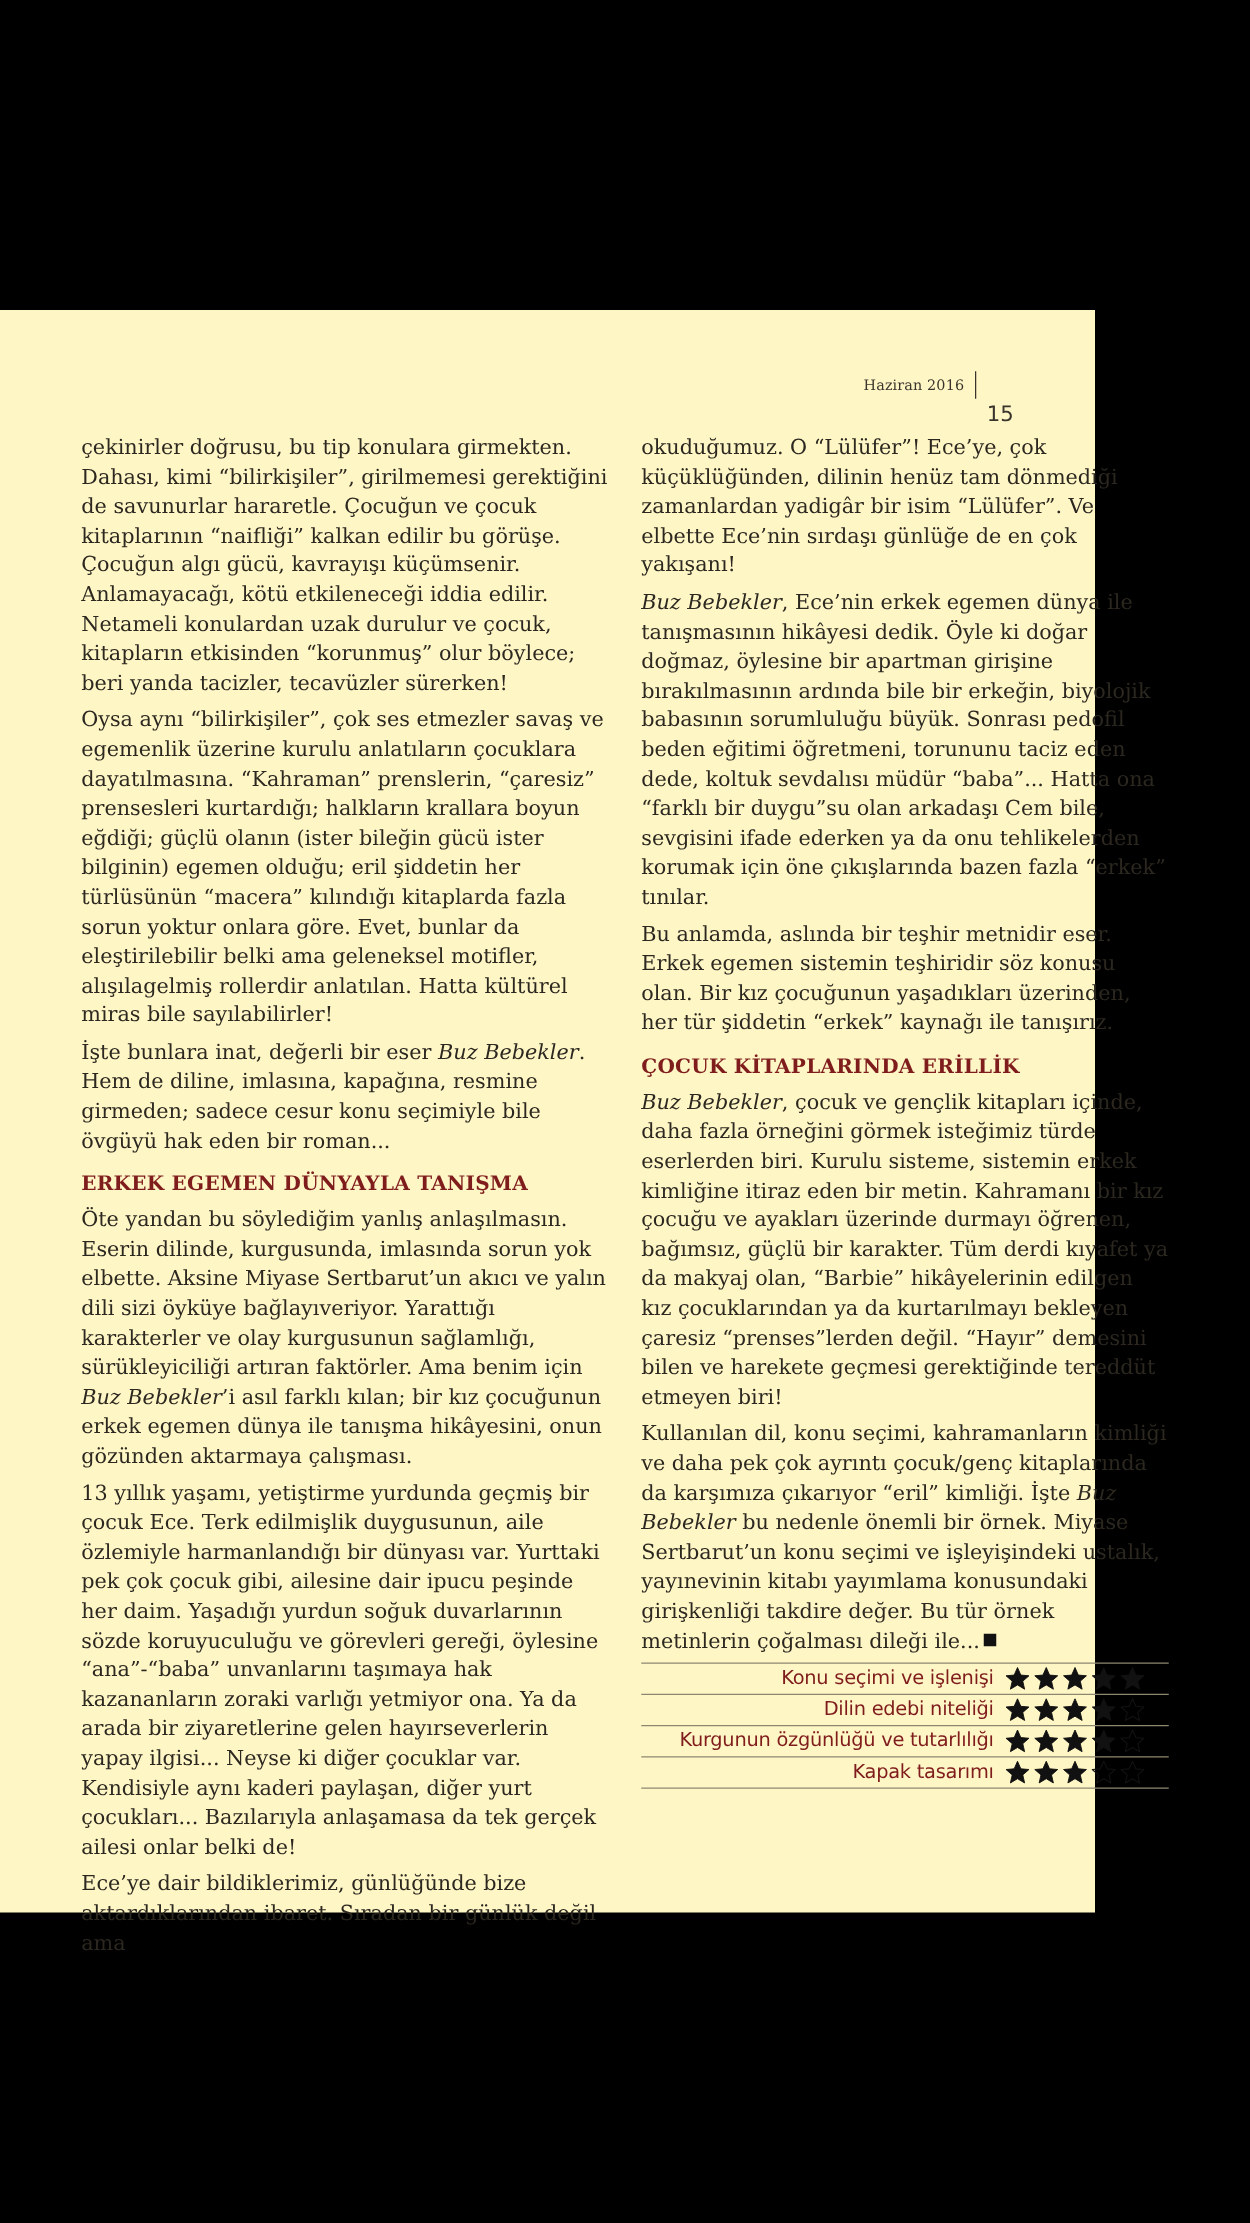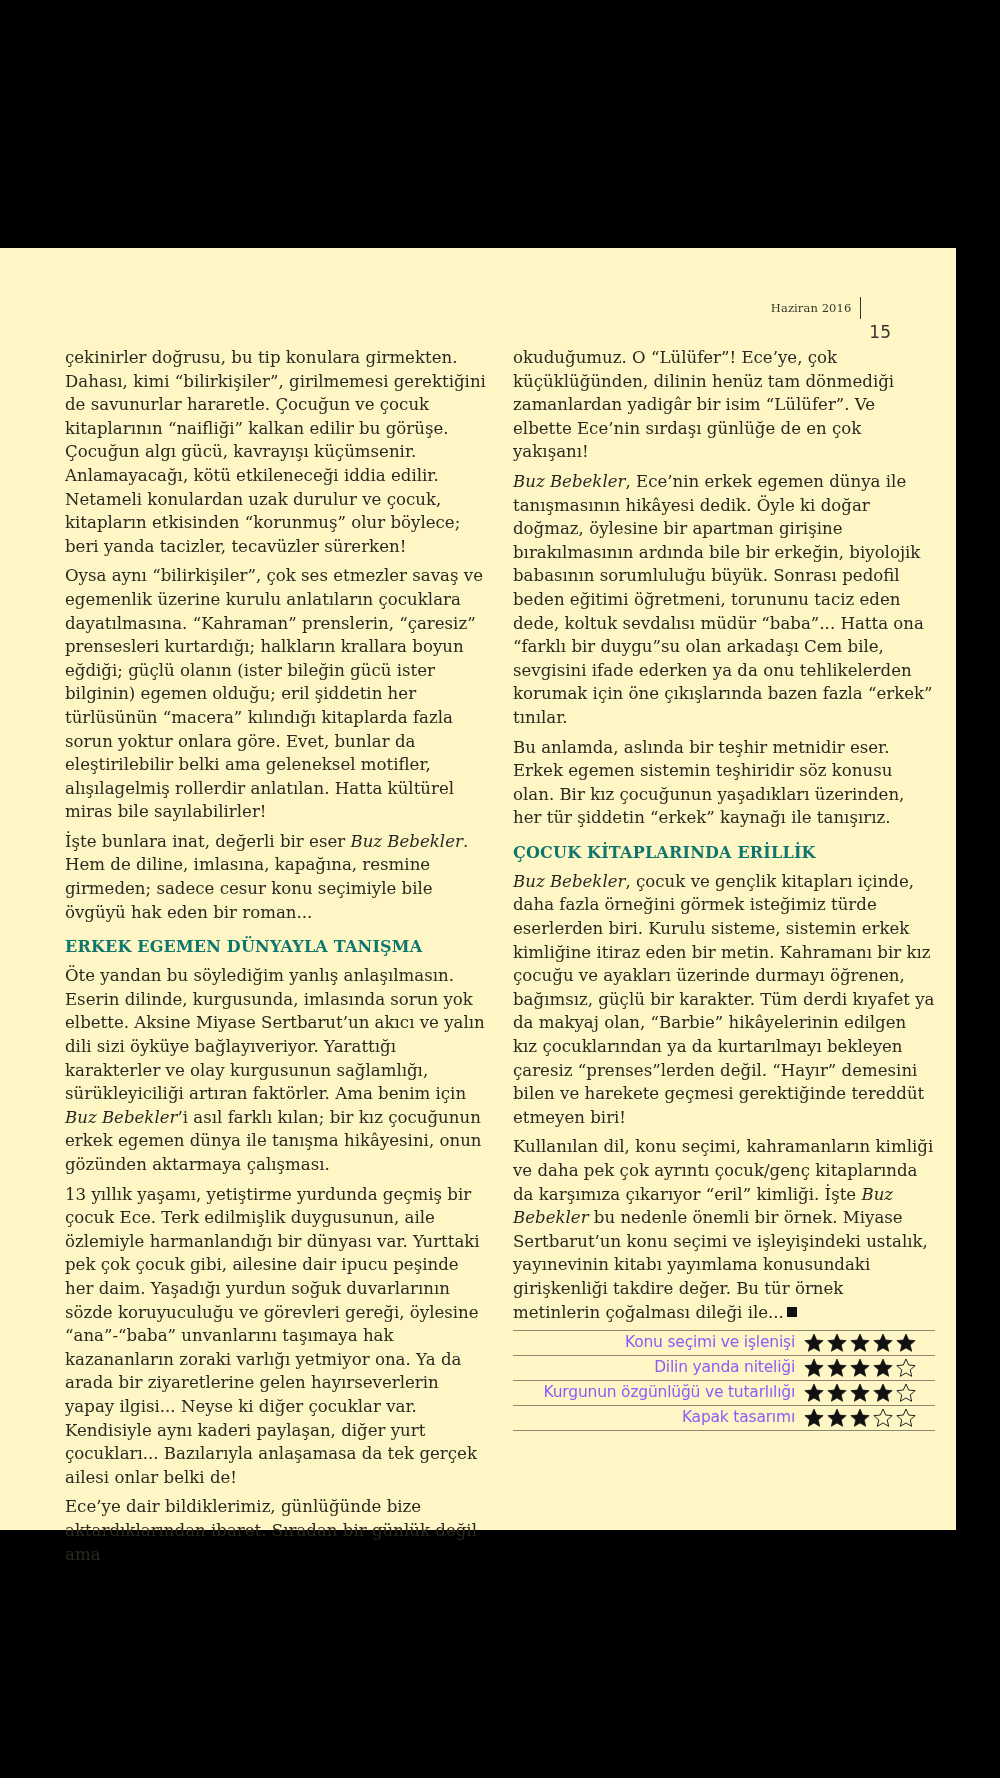--- a/index.html
+++ b/index.html
@@ -8,7 +8,7 @@
     font-family: "DejaVu Serif", serif;
   }
   .page {
-    position: absolute; left: 0; top: 248px; width: 956px; height: 1282px;
+    position: absolute; left: 0; top: 248px; width: 876px; height: 1282px;
     background: #fff6c6;
   }
   .running-head {

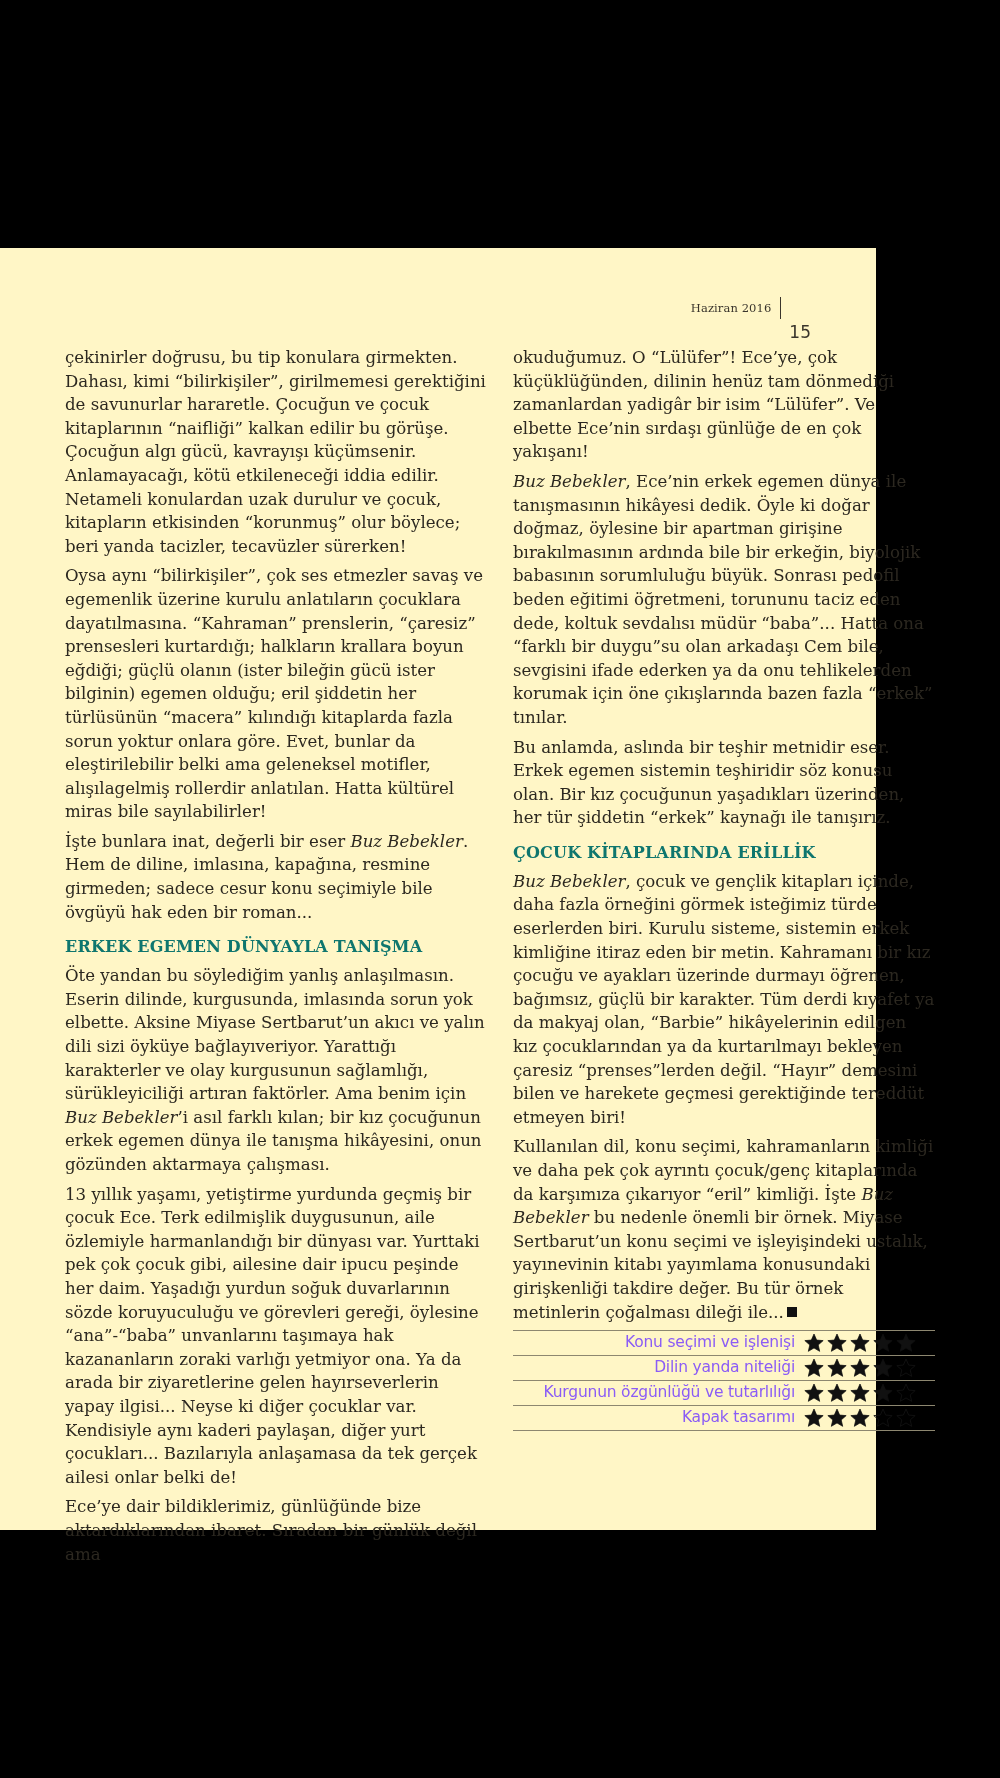--- a/index.html
+++ b/index.html
@@ -29,7 +29,7 @@
   .col p .it { font-style: italic; text-align: right; }
   .col h2 {
     margin: 12px 0 6px 0; font-size: 16px; font-weight: bold; letter-spacing: 0.2px;
-    color: #0f766e; line-height: 22px;
+    color: #7f1d1d; line-height: 22px;
   }
   .endmark { display: inline-block; width: 10px; height: 10px; background: #111; margin-left: 3px; vertical-align: 1px; }
 

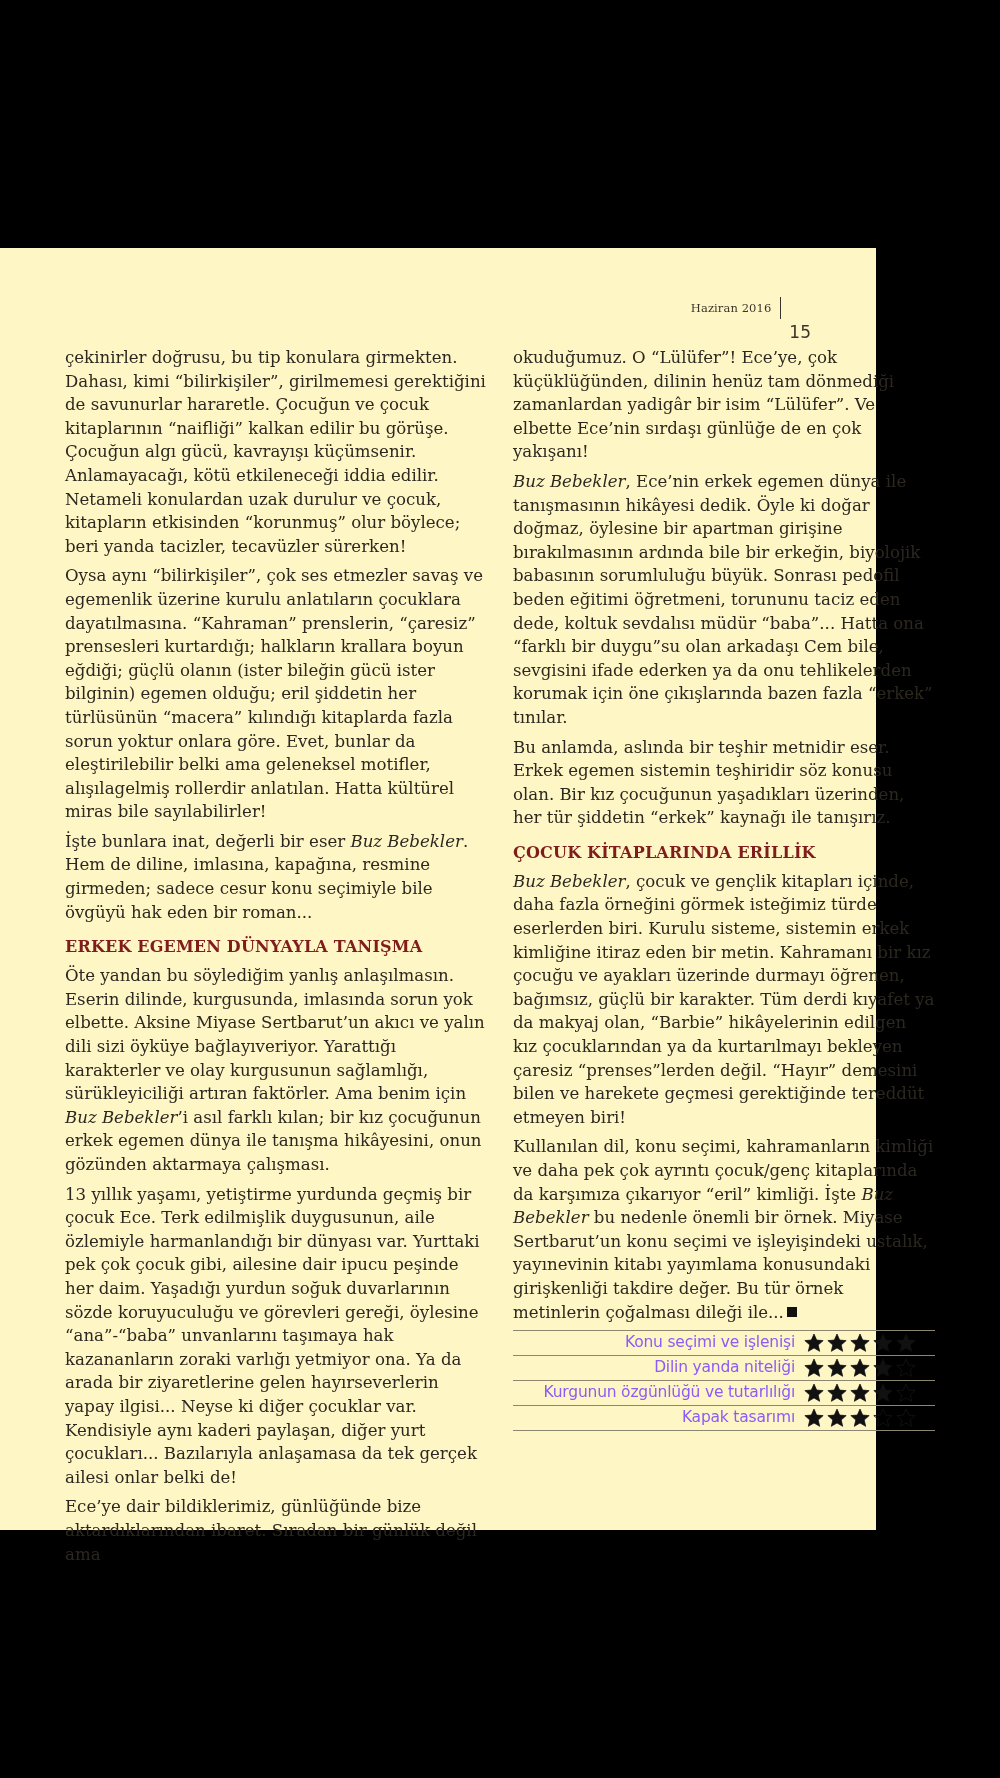--- a/index.html
+++ b/index.html
@@ -39,7 +39,7 @@
     height: 24px; border-bottom: 1.5px solid #8d8770; padding-right: 18px;
   }
   .rating-label {
-    font-family: "DejaVu Sans", sans-serif; font-size: 15.5px; color: #8b5cf6;
+    font-family: "DejaVu Sans", sans-serif; font-size: 15.5px; color: #7f1d1d;
     margin-right: 8px; letter-spacing: -0.2px;
   }
   .stars { display: flex; gap: 1px; }

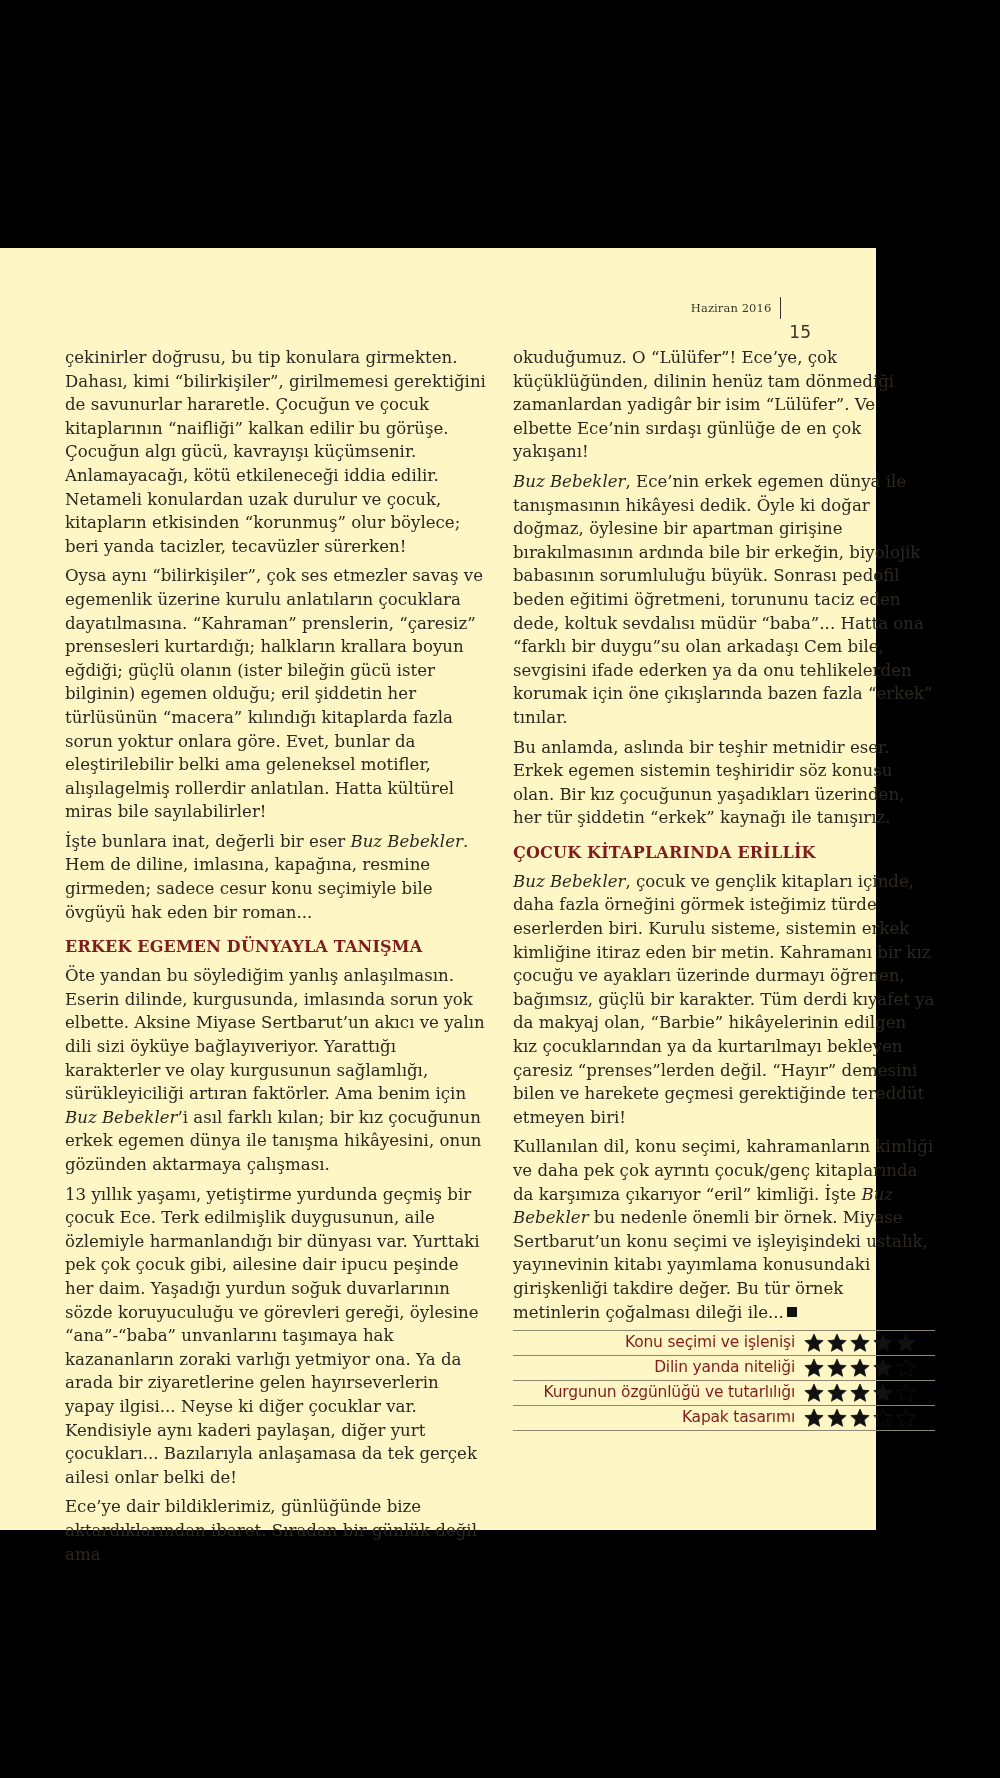--- a/index.html
+++ b/index.html
@@ -107,7 +107,7 @@
           </span>
         </div>
         <div class="rating-row">
-          <span class="rating-label">Dilin yanda niteliği</span>
+          <span class="rating-label">Dilin edebi niteliği</span>
           <span class="stars">
             <span class="star">
               <svg viewBox="0 0 24 24">

